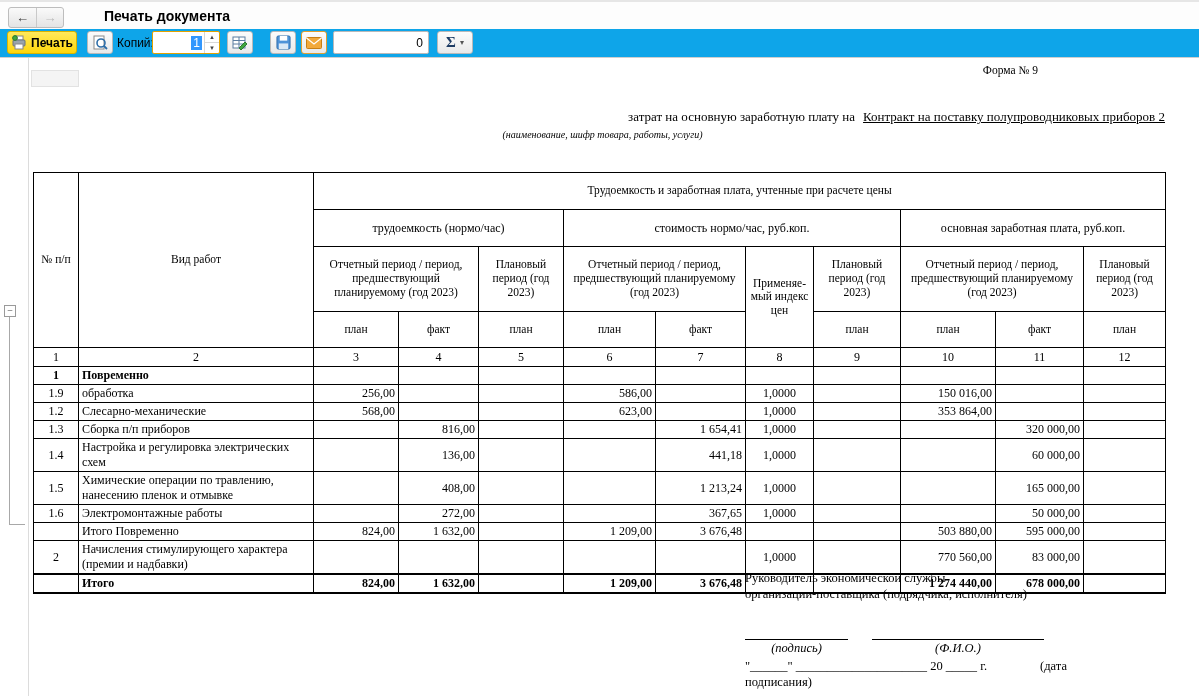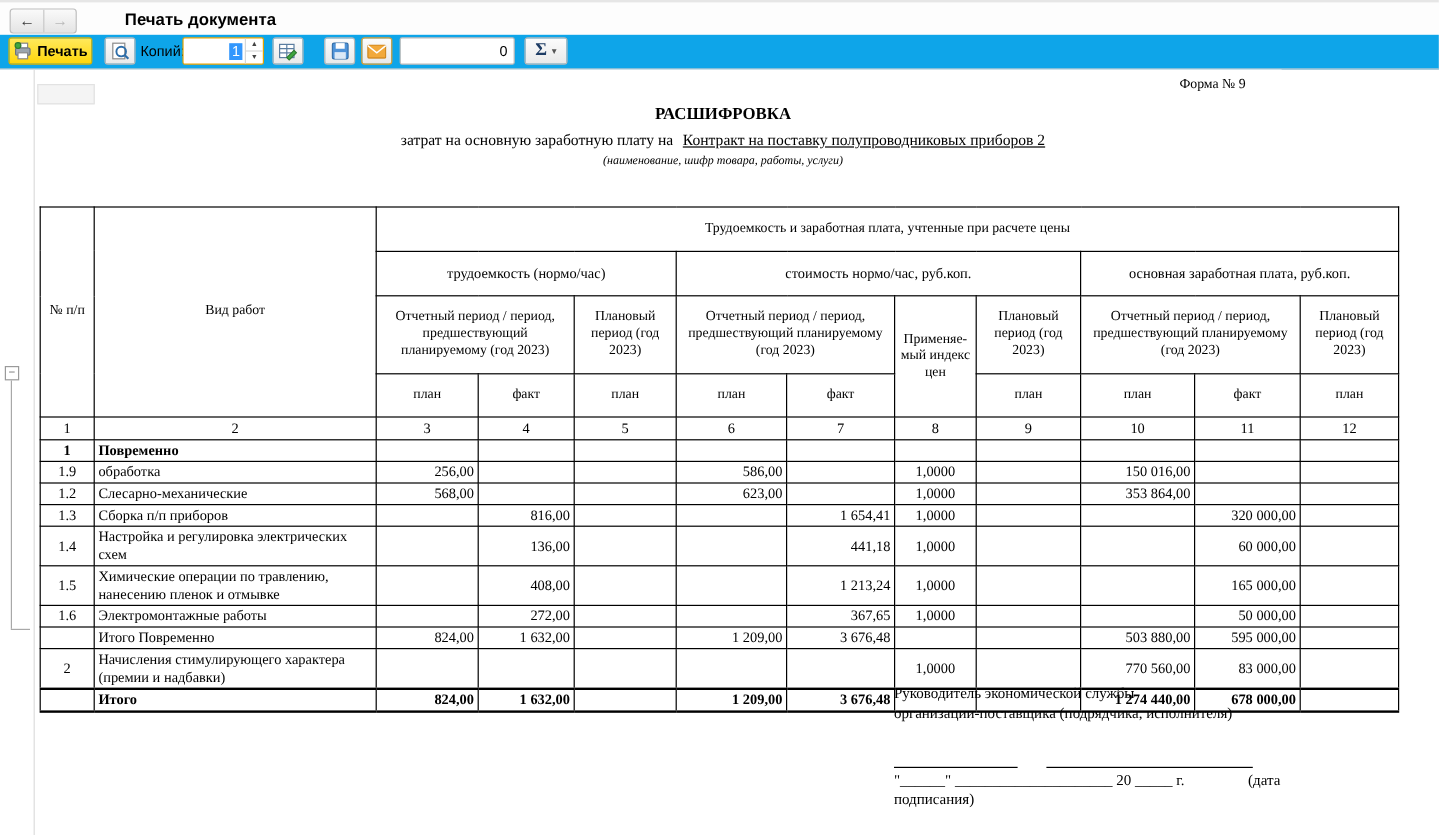--- a/index.html
+++ b/index.html
@@ -157,7 +157,6 @@
   <div class="corner-box"></div>
   <div class="forma">Форма № 9</div>
 
-  <div class="doc-title">РАСШИФРОВКА</div>
   <div class="doc-sub">
     <span>затрат на основную заработную плату на</span><span class="contract">Контракт на поставку полупроводниковых приборов 2</span>
   </div>

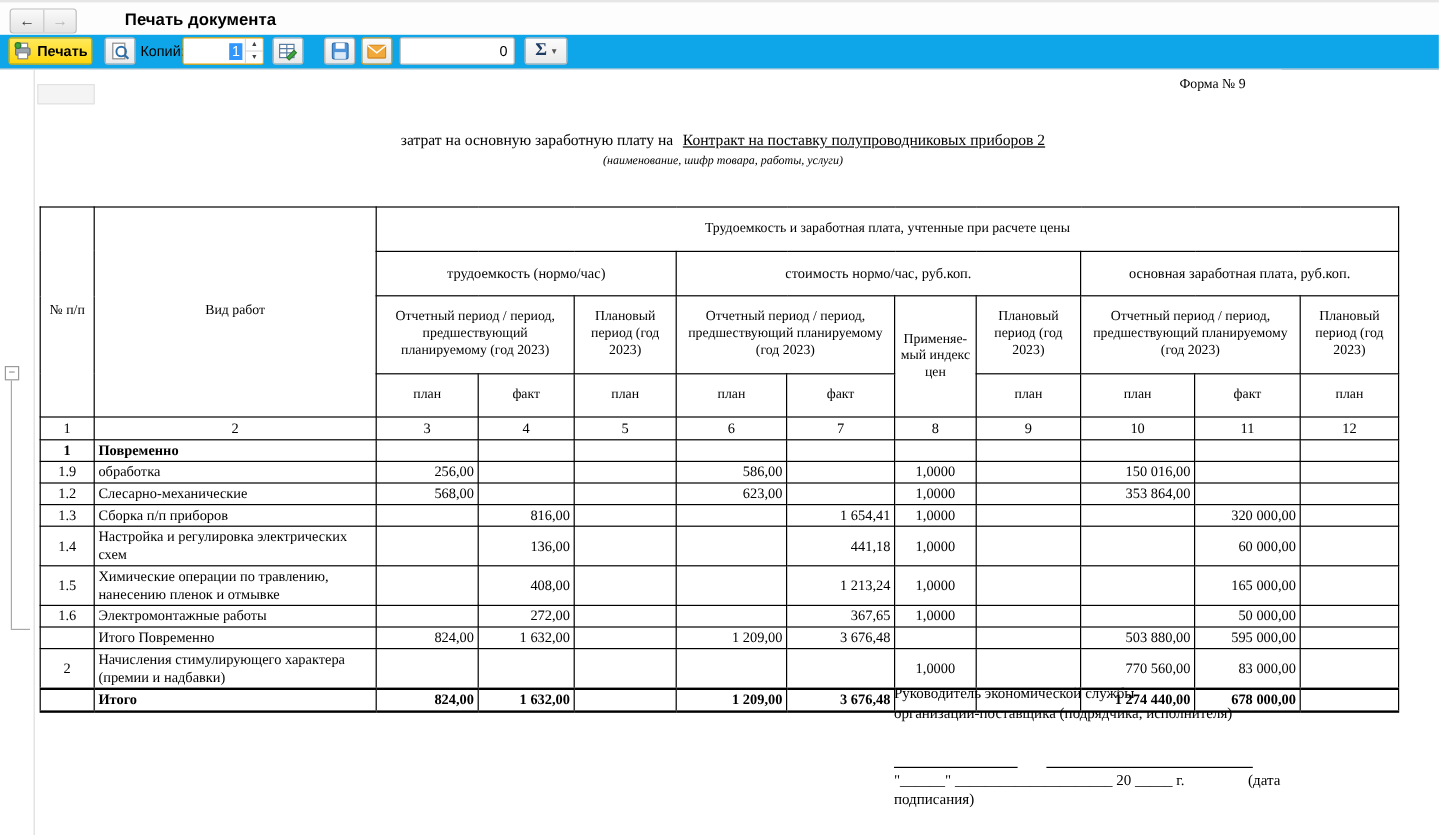--- a/index.html
+++ b/index.html
@@ -41,7 +41,7 @@
   .corner-box { position:absolute; left:31px; top:12px; width:48px; height:17px; background:#f4f4f4; border:1px solid #e2e2e2; }
   .forma { position:absolute; right:30px; top:6px; font-size:11.5px; }
   .doc-title { position:absolute; left:40px; top:30px; width:1125px; text-align:center; font-size:14px; font-weight:bold; }
-  .doc-sub { position:absolute; left:40px; top:51px; width:1125px; text-align:center; font-size:13px; }
+  .doc-sub { position:absolute; left:40px; top:51px; width:1125px; text-align:right; font-size:13px; }
   .doc-sub .contract { text-decoration:underline; margin-left:8px; }
   .doc-note { position:absolute; left:40px; top:71px; width:1125px; text-align:center; font-size:10px; font-style:italic; }
 

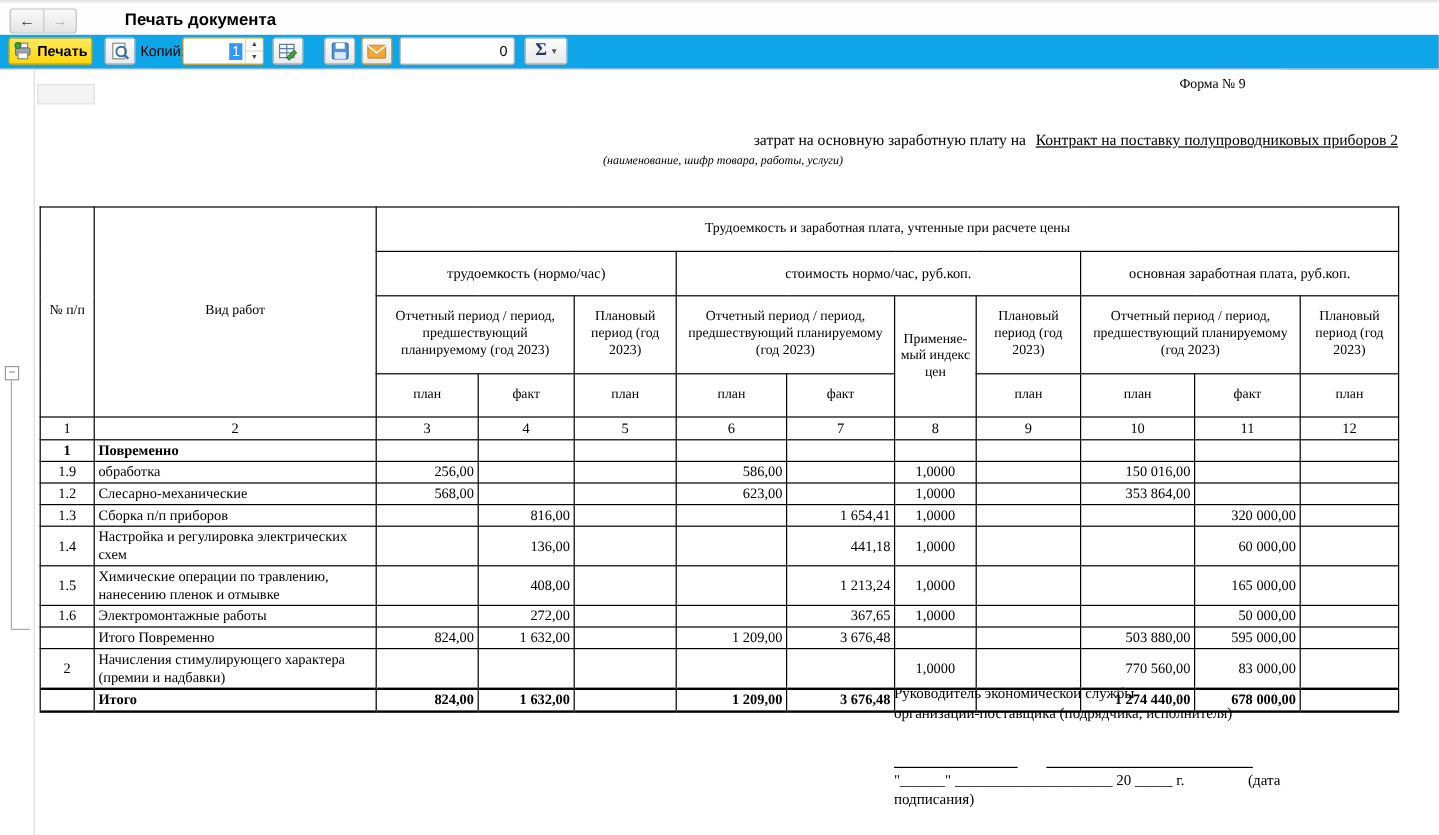--- a/index.html
+++ b/index.html
@@ -378,6 +378,10 @@
       <div class="u1"></div>
       <div class="u2"></div>
     </div>
+    <div class="caprow">
+      <div class="c1">(подпись)</div>
+      <div class="c2">(Ф.И.О.)</div>
+    </div>
     <div class="daterow">
       <span>"______" _____________________ 20 _____ г.</span>
       <span class="right">(дата</span>

